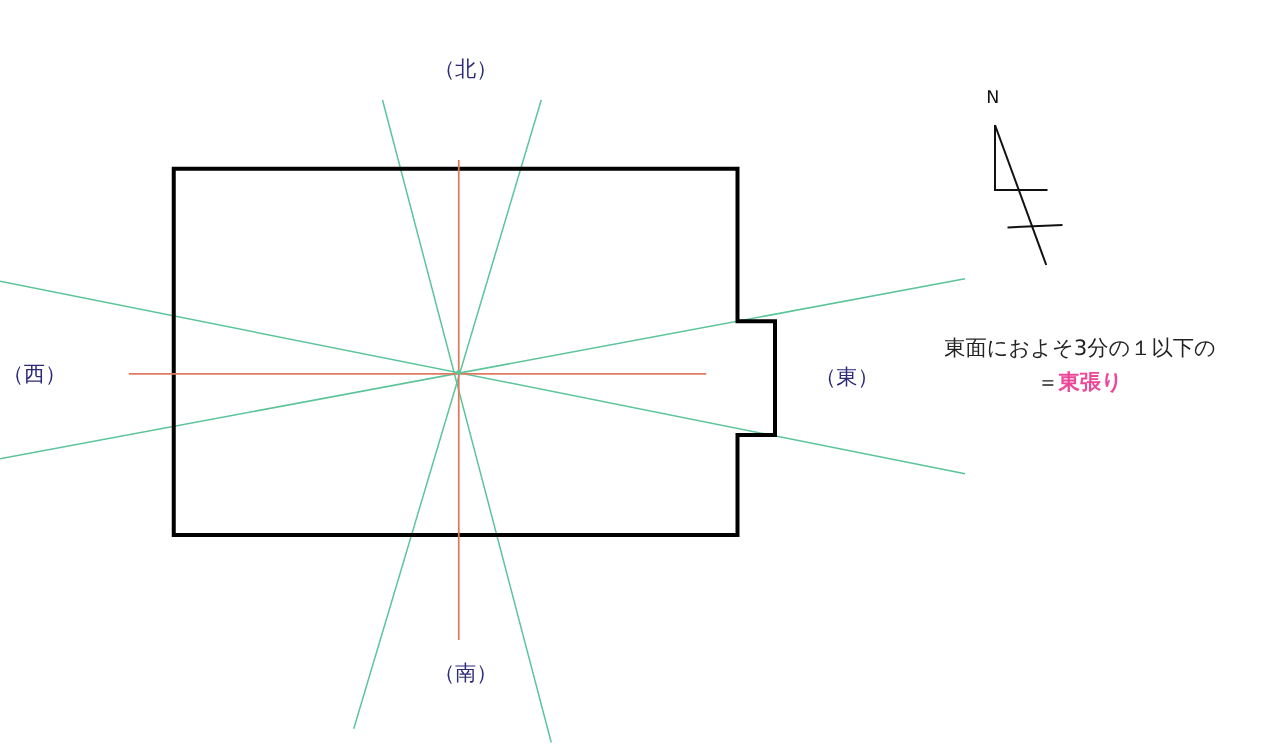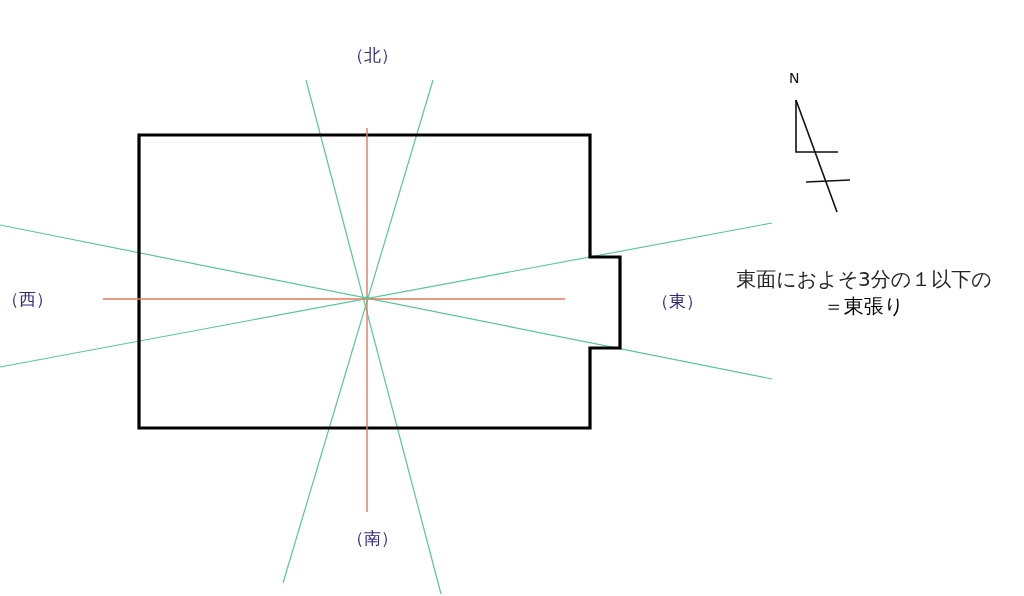--- a/index.html
+++ b/index.html
@@ -8,7 +8,7 @@
     svg.diagram { position:absolute; left:0; top:0; }
     .dir-label { position:absolute; color:#2e2a7a; font-size:17px; white-space:nowrap; }
     .note { position:absolute; left:728px; top:266px; width:272px; text-align:center;
-            font-size:20px; line-height:27px; color:#222; }
+            font-size:17px; line-height:27px; color:#222; }
     .note .hl { color:#000000; }
     .compass-n { position:absolute; left:789px; top:70px; font-size:14px; color:#111; }
   </style>

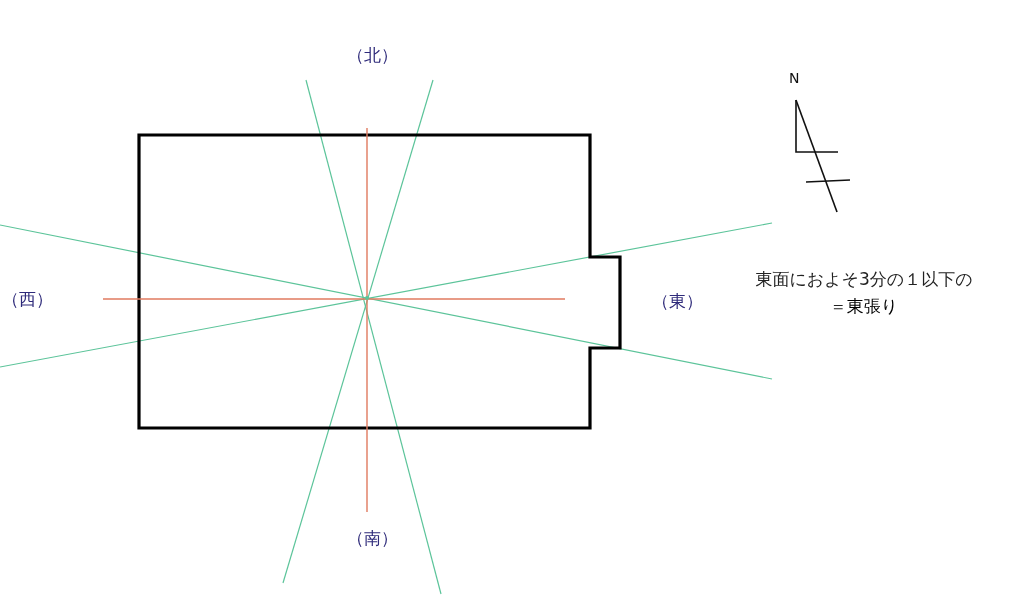--- a/index.html
+++ b/index.html
@@ -9,7 +9,7 @@
     .dir-label { position:absolute; color:#2e2a7a; font-size:17px; white-space:nowrap; }
     .note { position:absolute; left:728px; top:266px; width:272px; text-align:center;
             font-size:17px; line-height:27px; color:#222; }
-    .note .hl { color:#000000; }
+    .note .hl { color:#ec4899;font-weight:bold; }
     .compass-n { position:absolute; left:789px; top:70px; font-size:14px; color:#111; }
   </style>
 </head>

